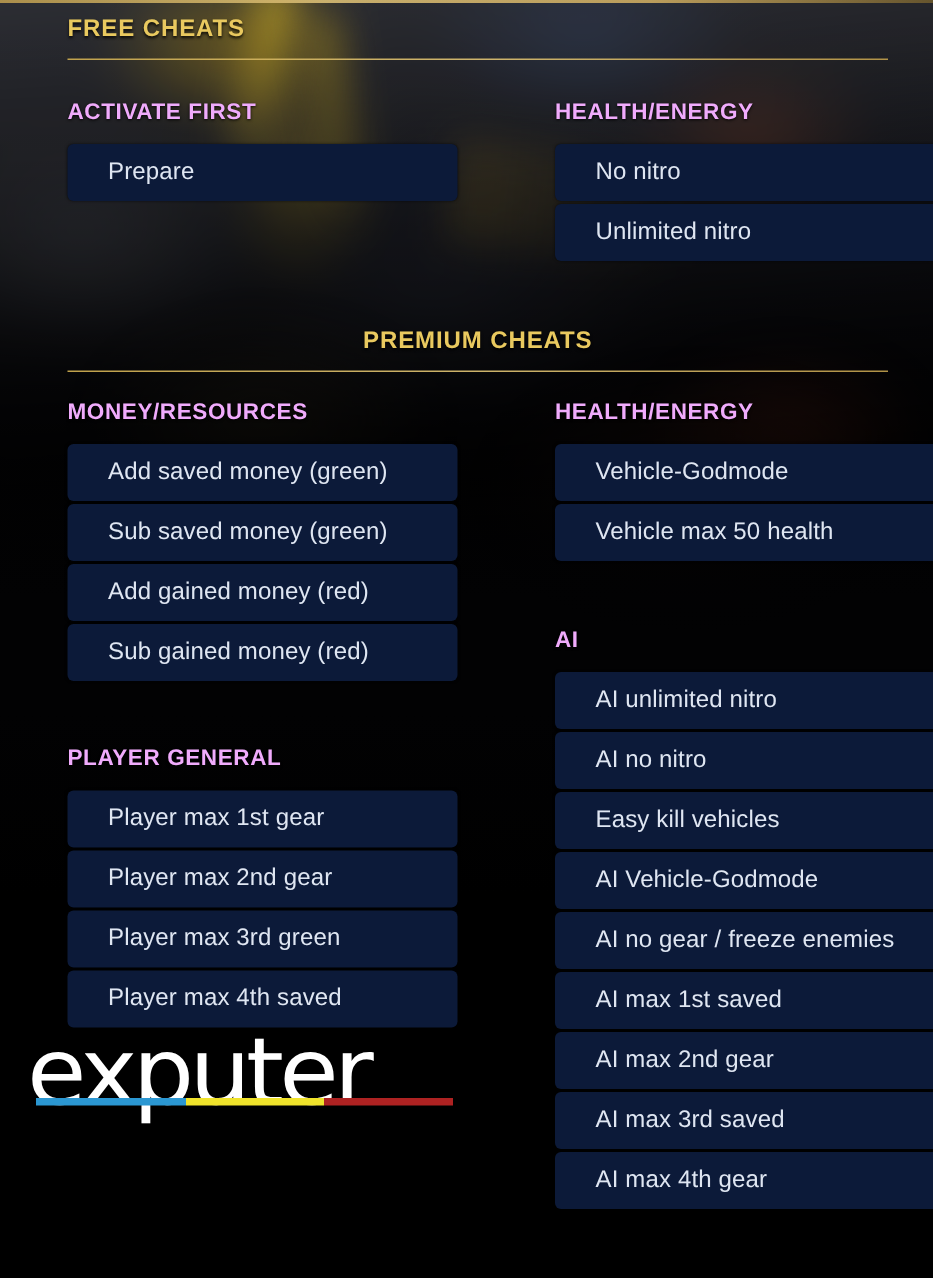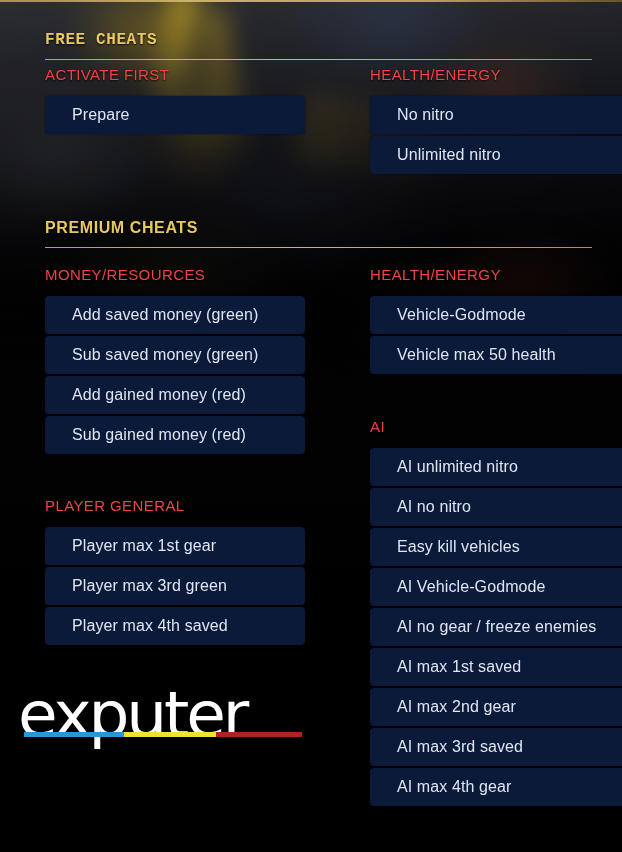--- a/index.html
+++ b/index.html
@@ -228,7 +228,7 @@
 
   <div class="content">
 
-    <div class="section" style="top:32px;font-family:Liberation Mono, monospace;">
+    <div class="section" style="top:12px;">
       <div class="section-title">FREE CHEATS</div>
       <div class="section-rule"></div>
     </div>

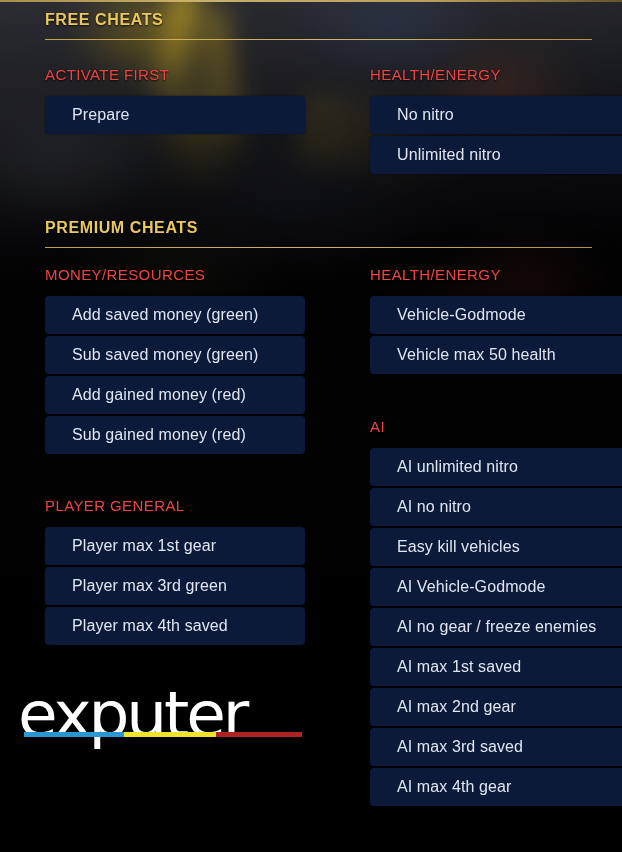--- a/index.html
+++ b/index.html
@@ -147,9 +147,9 @@
 
   .group-title {
     font-size: 15px;
-    font-weight: normal;
+    font-weight: bold;
     letter-spacing: 0.4px;
-    color: #ef4444;
+    color: #f0abfc;
     text-transform: uppercase;
     line-height: 1;
     margin-bottom: 14px;

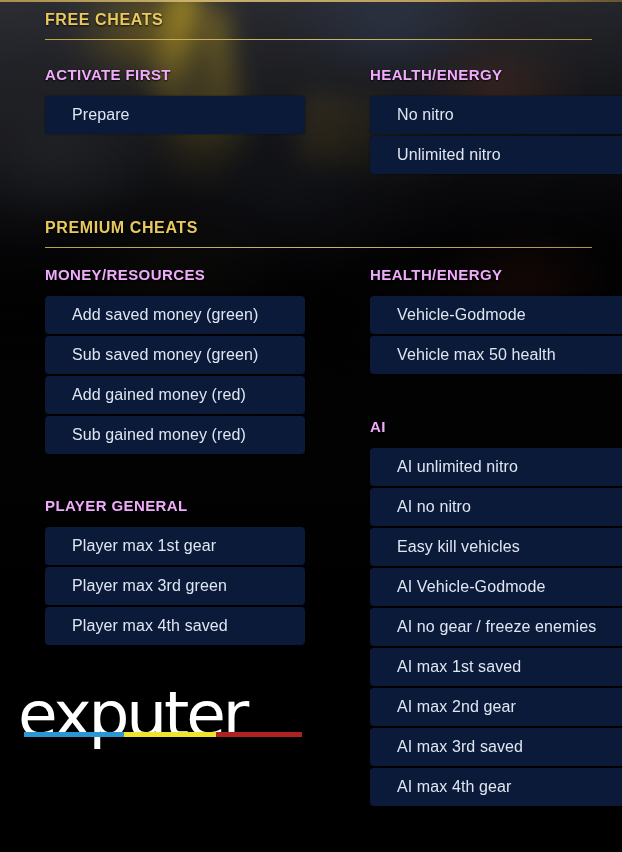--- a/index.html
+++ b/index.html
@@ -253,7 +253,7 @@
       </div>
     </div>
 
-    <div class="section" style="top:220px;">
+    <div class="section" style="top:220px;text-align:center;">
       <div class="section-title">PREMIUM CHEATS</div>
       <div class="section-rule"></div>
     </div>

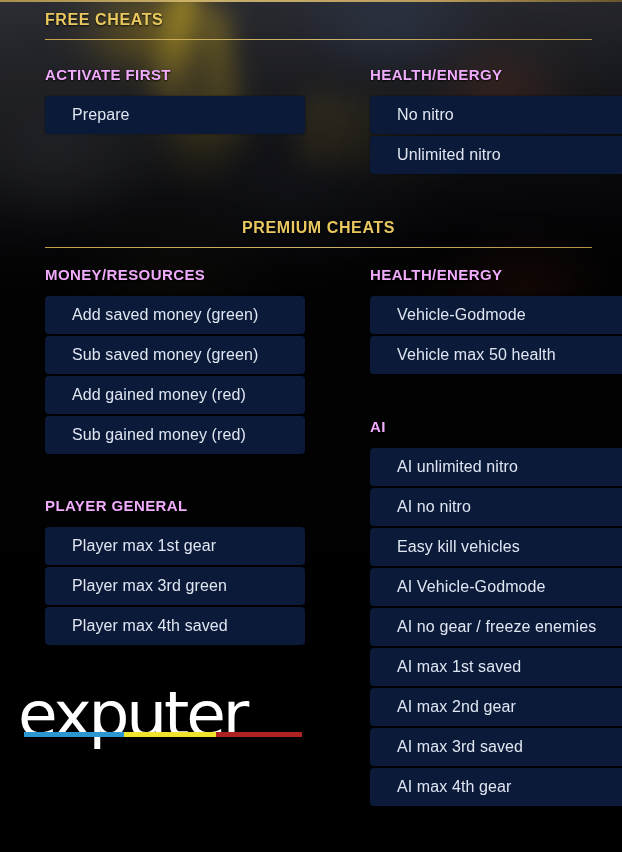--- a/index.html
+++ b/index.html
@@ -275,6 +275,7 @@
           <div class="group-title">PLAYER GENERAL</div>
           <div class="pill-list">
             <div class="pill">Player max 1st gear</div>
+            <div class="pill">Player max 2nd gear</div>
             <div class="pill">Player max 3rd green</div>
             <div class="pill">Player max 4th saved</div>
           </div>

